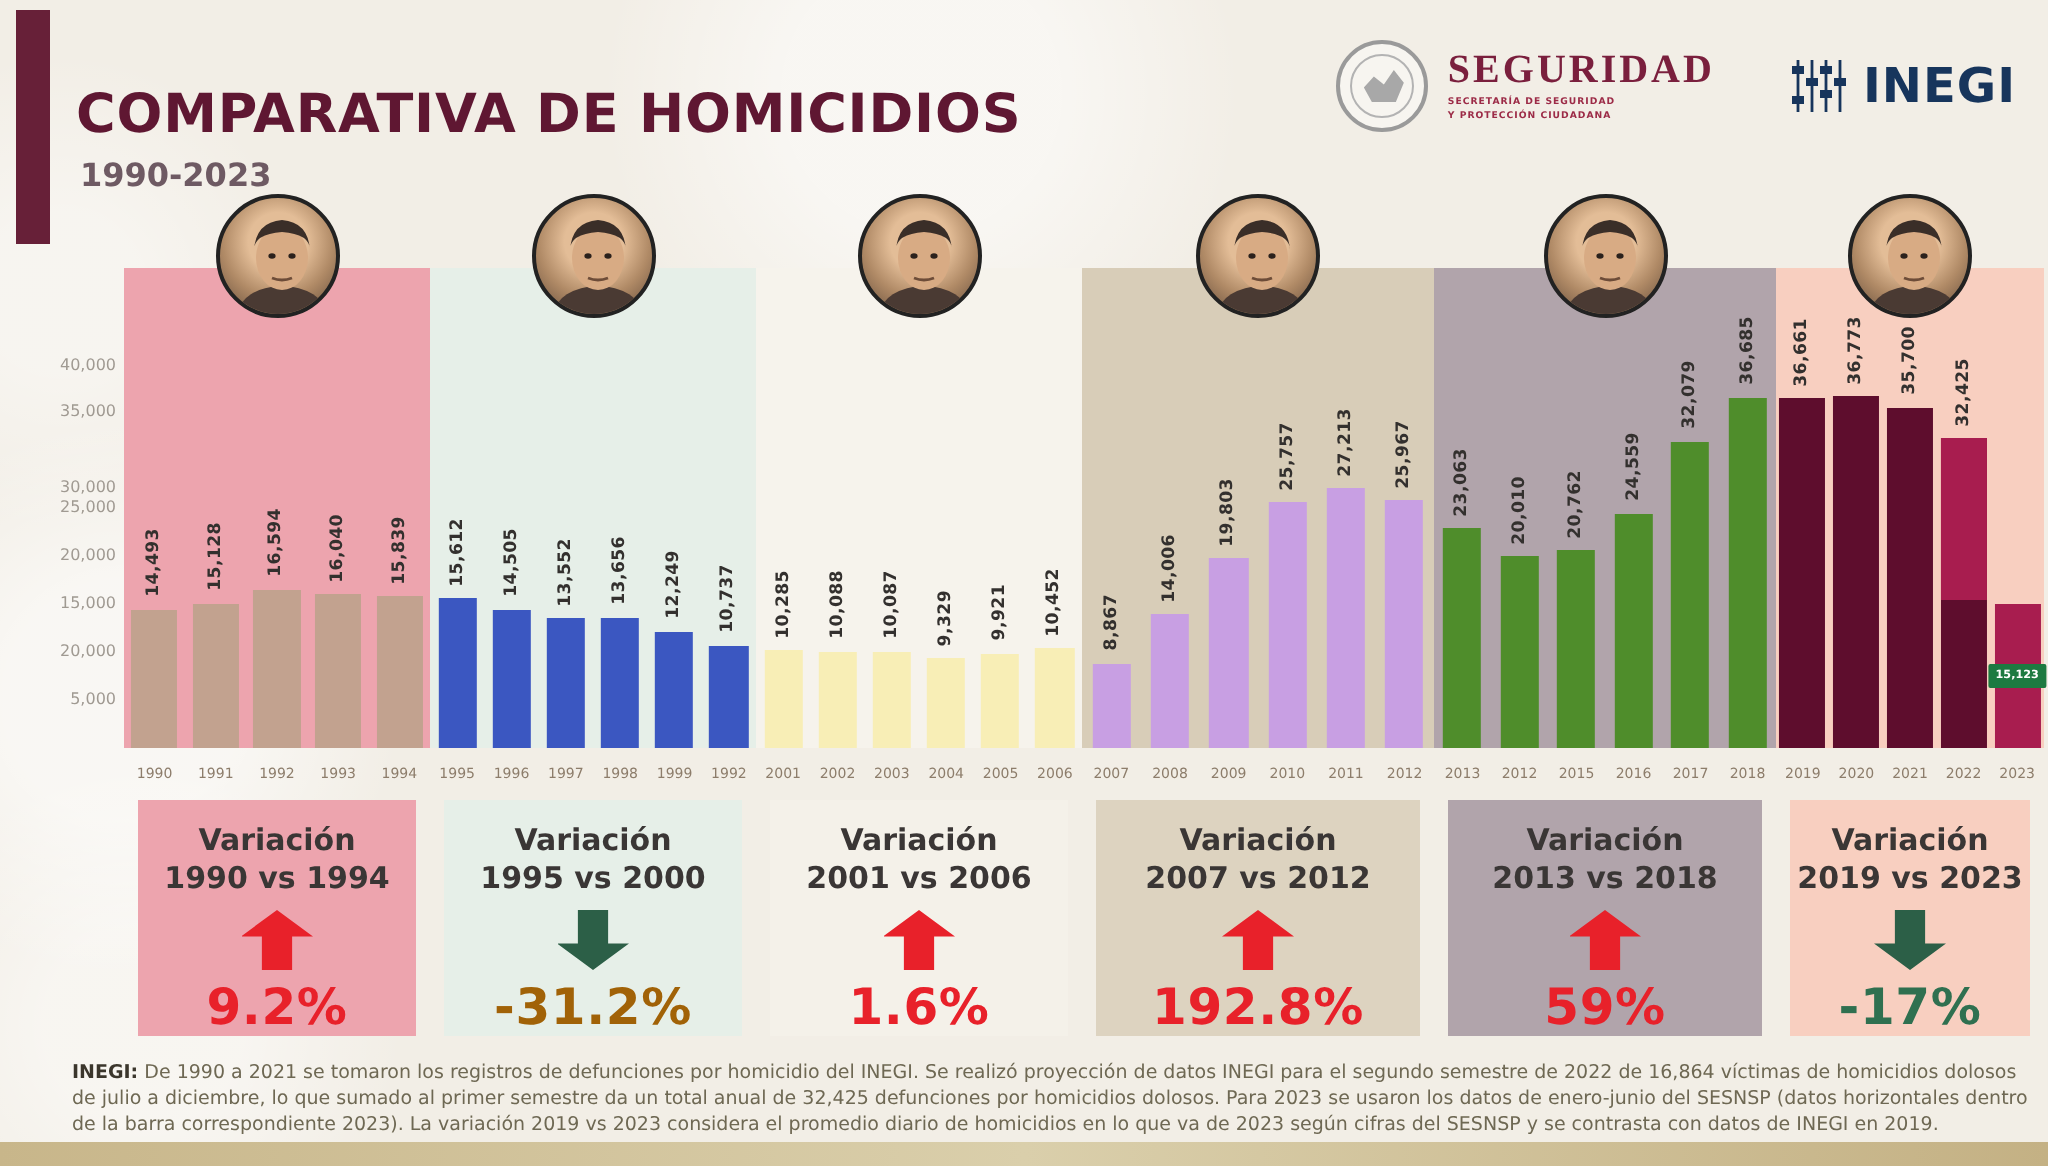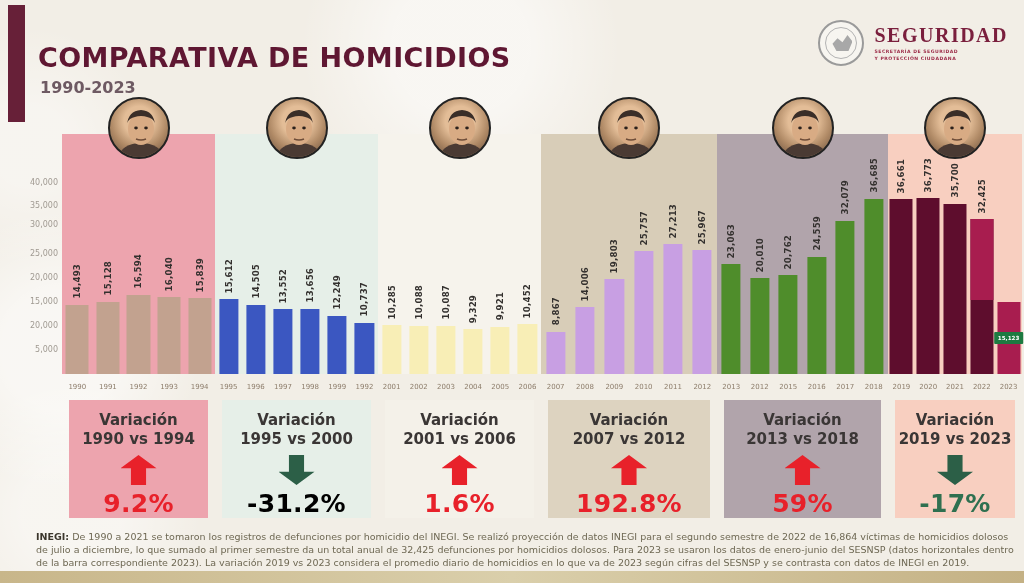--- a/index.html
+++ b/index.html
@@ -92,6 +92,25 @@
       </div>
     </div>
   </div>
+  <div class="inegi-logo">
+    <svg width="30" height="26" viewBox="0 0 30 26">
+      <g stroke="#17355c" stroke-width="1.4">
+        <line x1="4" y1="0" x2="4" y2="26"></line>
+          <line x1="11" y1="0" x2="11" y2="26"></line>
+        <line x1="18" y1="0" x2="18" y2="26"></line>
+          <line x1="25" y1="0" x2="25" y2="26"></line>
+      </g>
+      <g fill="#17355c">
+        <rect x="1" y="3" width="6" height="4"></rect>
+          <rect x="8" y="9" width="6" height="4"></rect>
+        <rect x="15" y="3" width="6" height="4"></rect>
+          <rect x="15" y="15" width="6" height="4"></rect>
+        <rect x="22" y="9" width="6" height="4"></rect>
+          <rect x="1" y="18" width="6" height="4"></rect>
+      </g>
+    </svg>
+    <div class="inegi-name">INEGI</div>
+  </div>
 </div>
 
 <div class="chart">

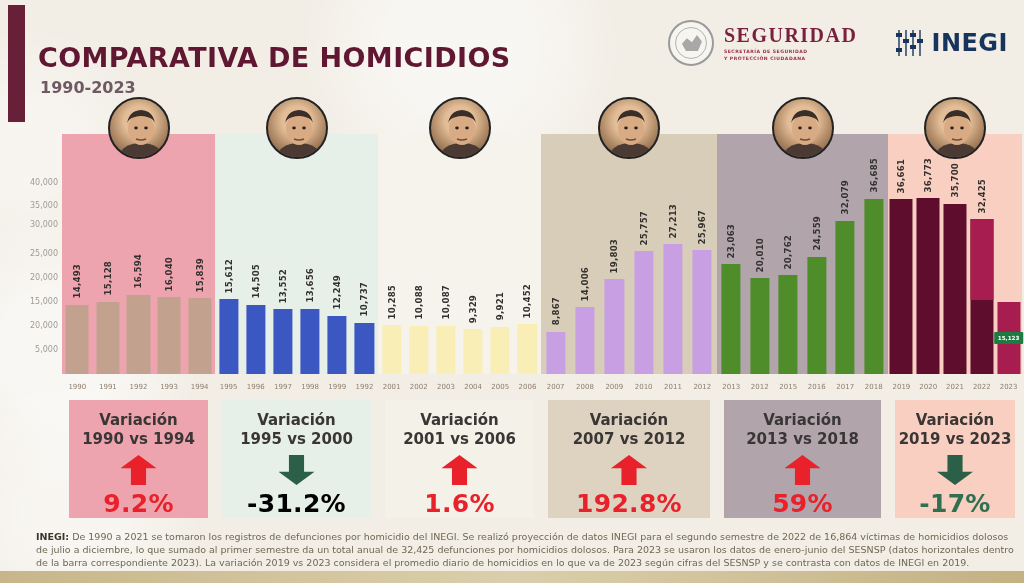--- a/index.html
+++ b/index.html
@@ -117,7 +117,7 @@
   <div class="yaxis" id="yaxis">
       <div class="ytick" style="top: 43.5px;">40,000</div>
       <div class="ytick" style="top: 67.375px;">35,000</div>
-      <div class="ytick" style="top: 86px; text-align: right;">30,000</div>
+      <div class="ytick" style="top: 105px; text-align: right;">30,000</div>
       <div class="ytick" style="top: 115.125px;">25,000</div>
       <div class="ytick" style="top: 139px;">20,000</div>
       <div class="ytick" style="top: 162.875px;">15,000</div>

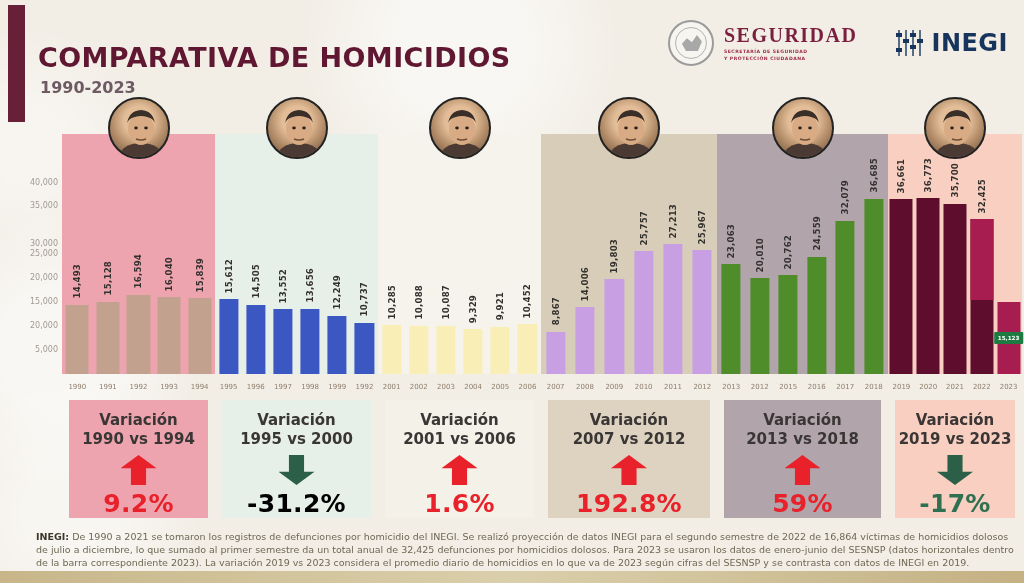--- a/index.html
+++ b/index.html
@@ -398,7 +398,7 @@
         <div class="t1">Variación</div>
         <div class="t2">1995 vs 2000</div>
         <div class="arrow down" style="background: rgb(44, 95, 71);"></div>
-        <div class="pct" style="color: #000000;">-31.2%</div>
+        <div class="pct" style="color: #a16207;">-31.2%</div>
       </div>
     </div>
     <div class="boxwrap">

